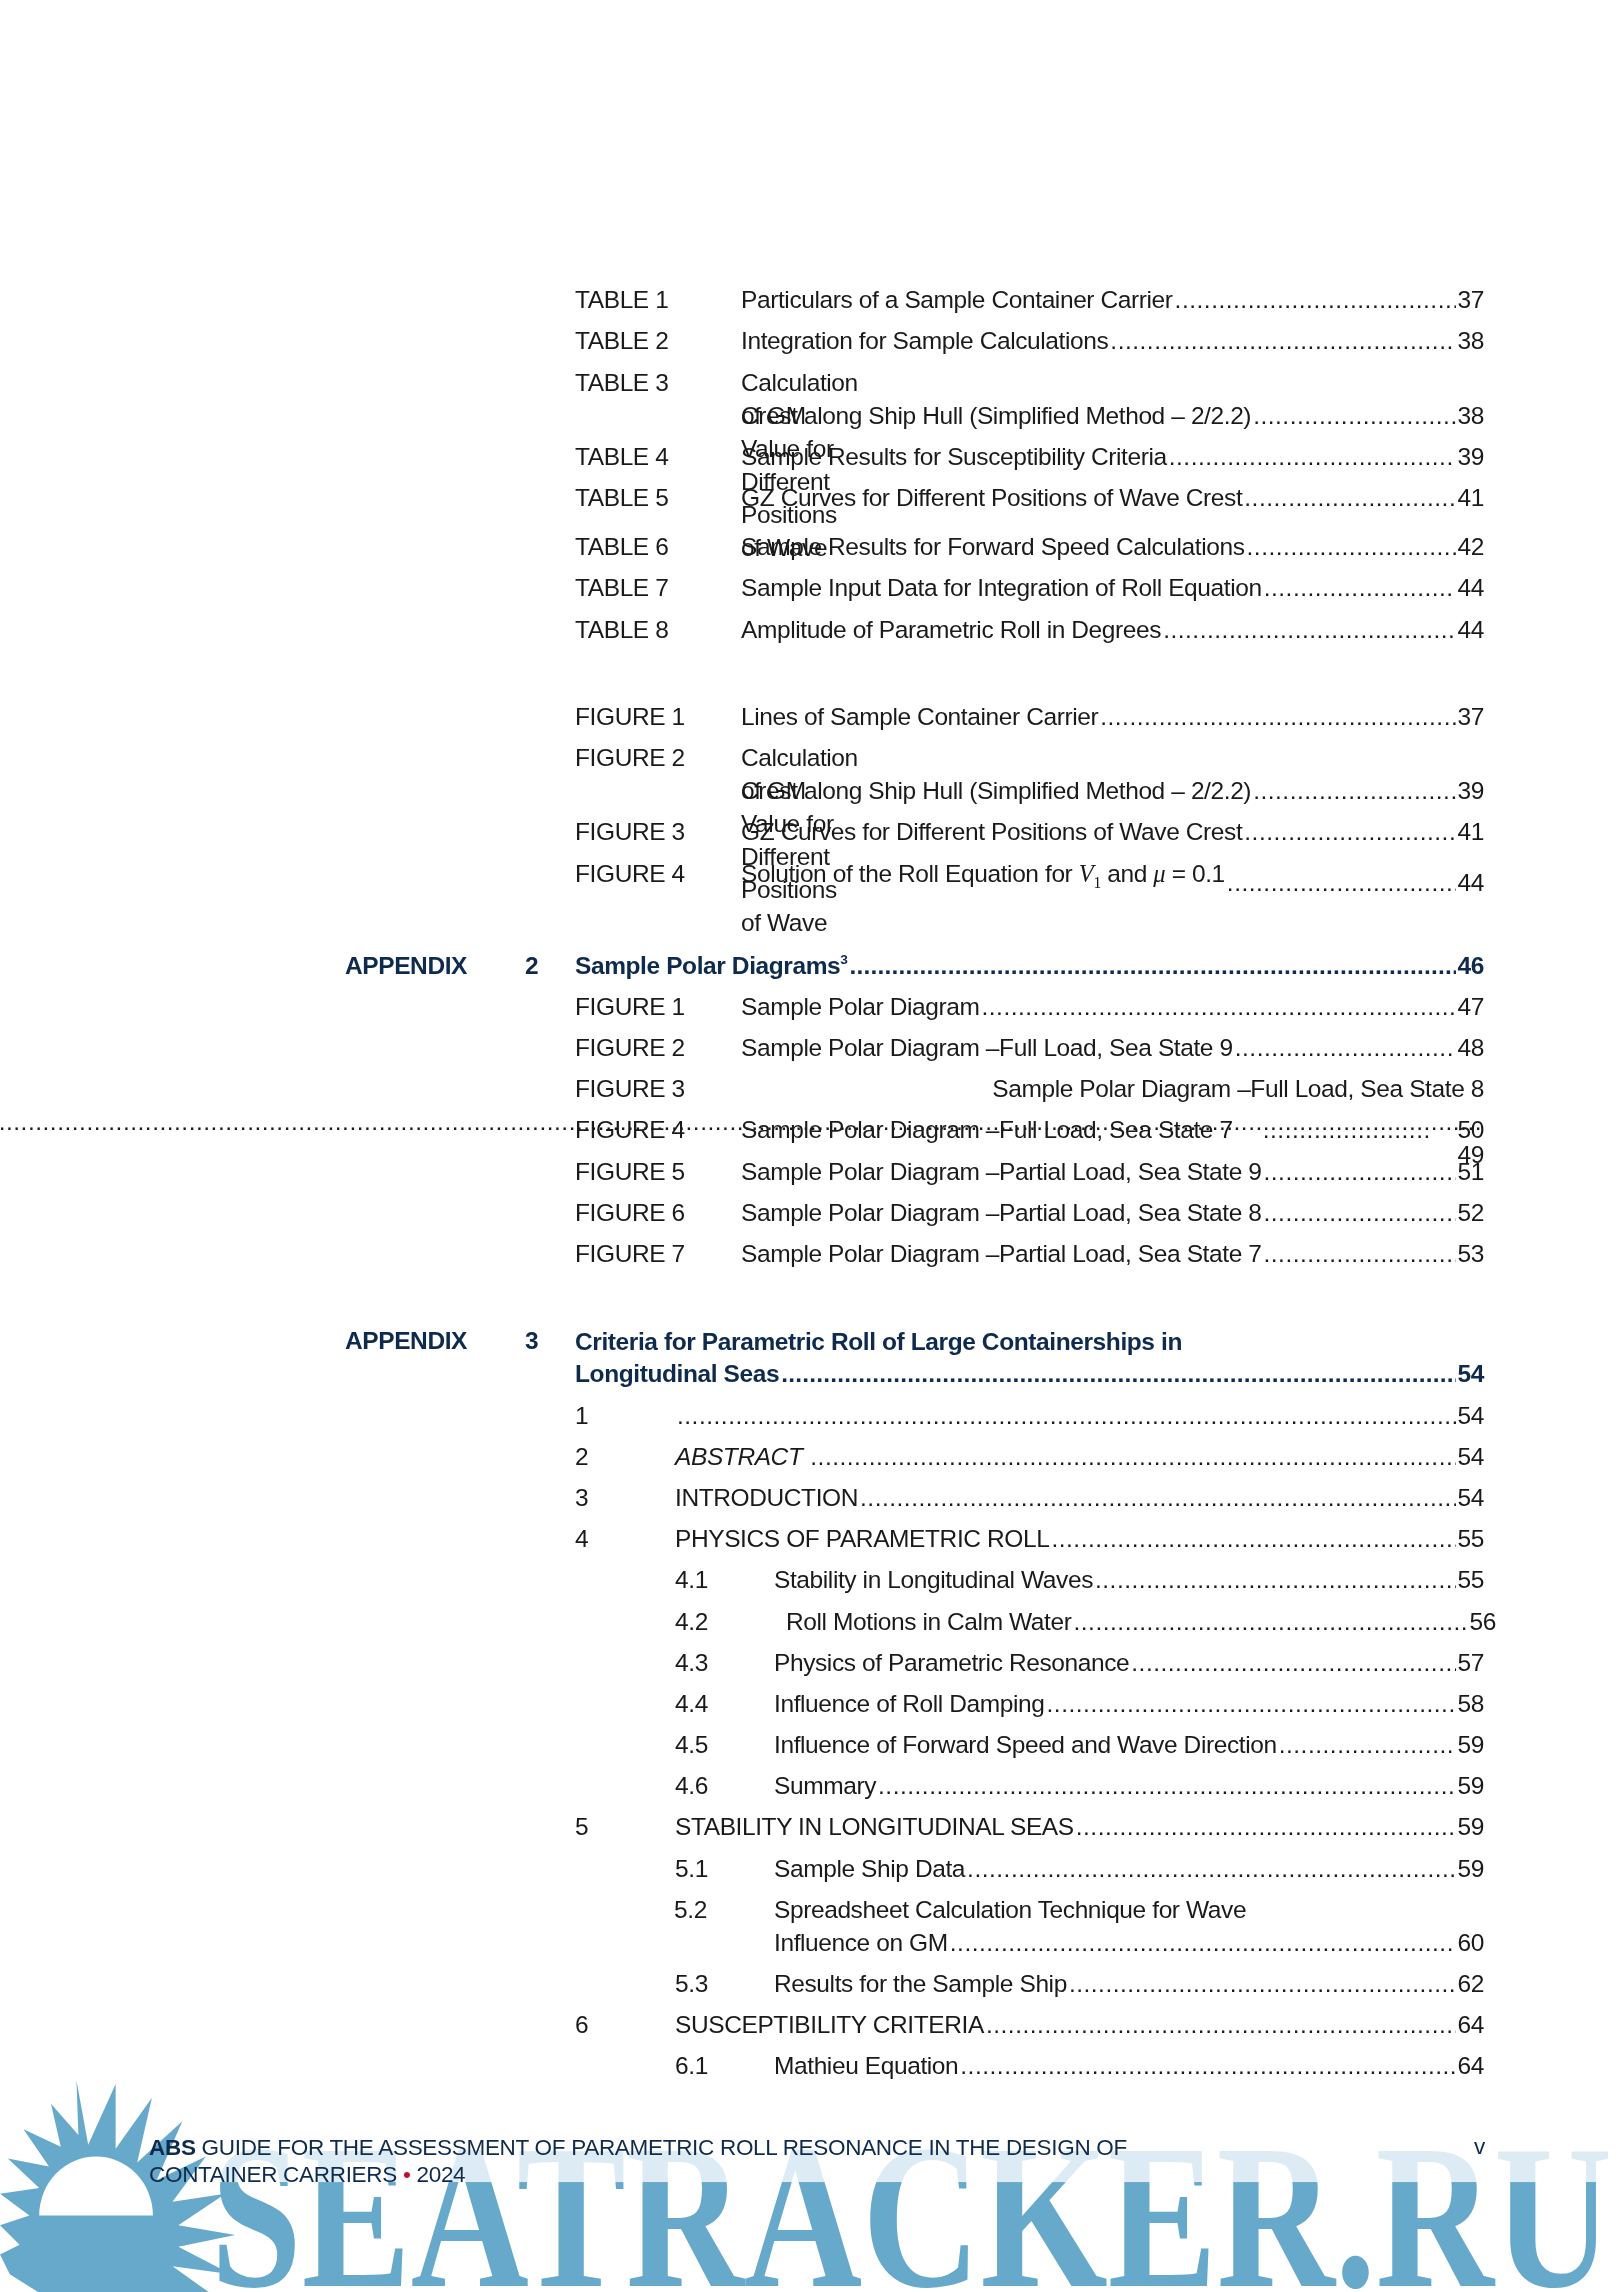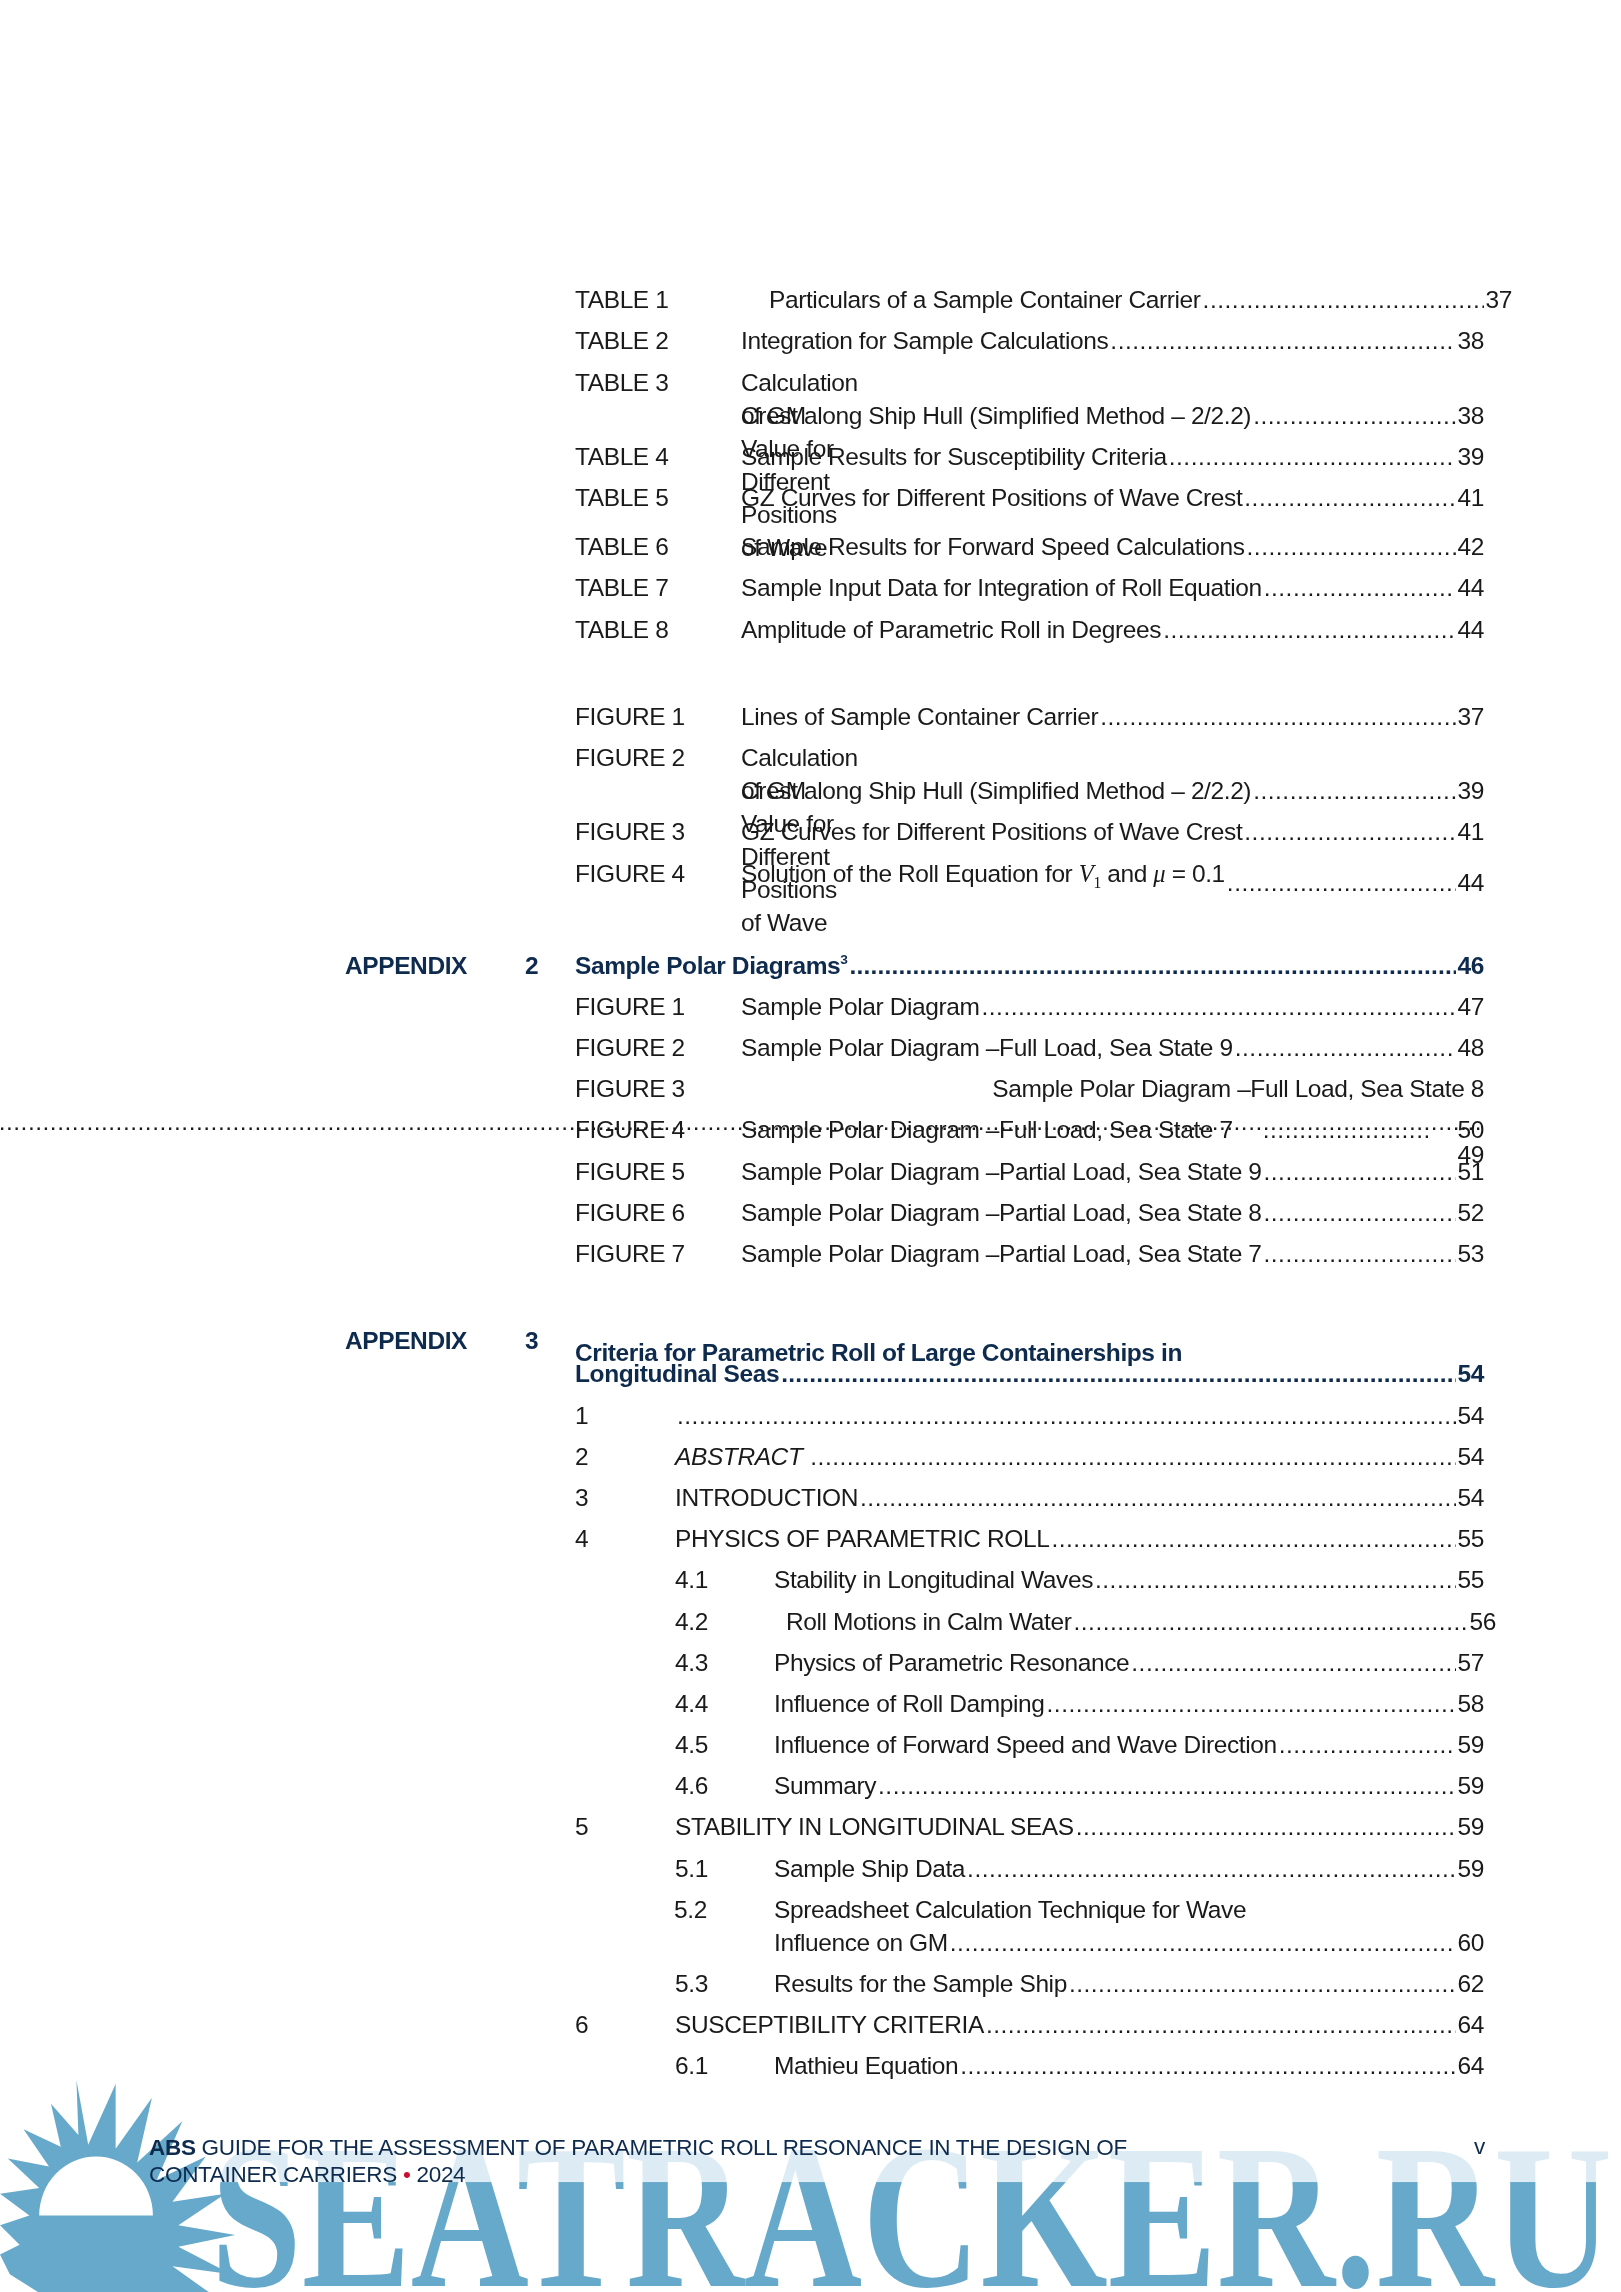--- a/index.html
+++ b/index.html
@@ -36,7 +36,7 @@
 
   <div class="row" style="top:283px;left:0;">
     <span class="lbl" style="left:575px;">TABLE 1</span>
-    <div class="entry" style="left:741px;width:743px;margin-left:28px;">
+    <div class="entry" style="left:741px;width:743px;">
       <span class="txt">Particulars of a Sample Container Carrier</span>
         <span class="dots"></span>
         <span class="pg">37</span>

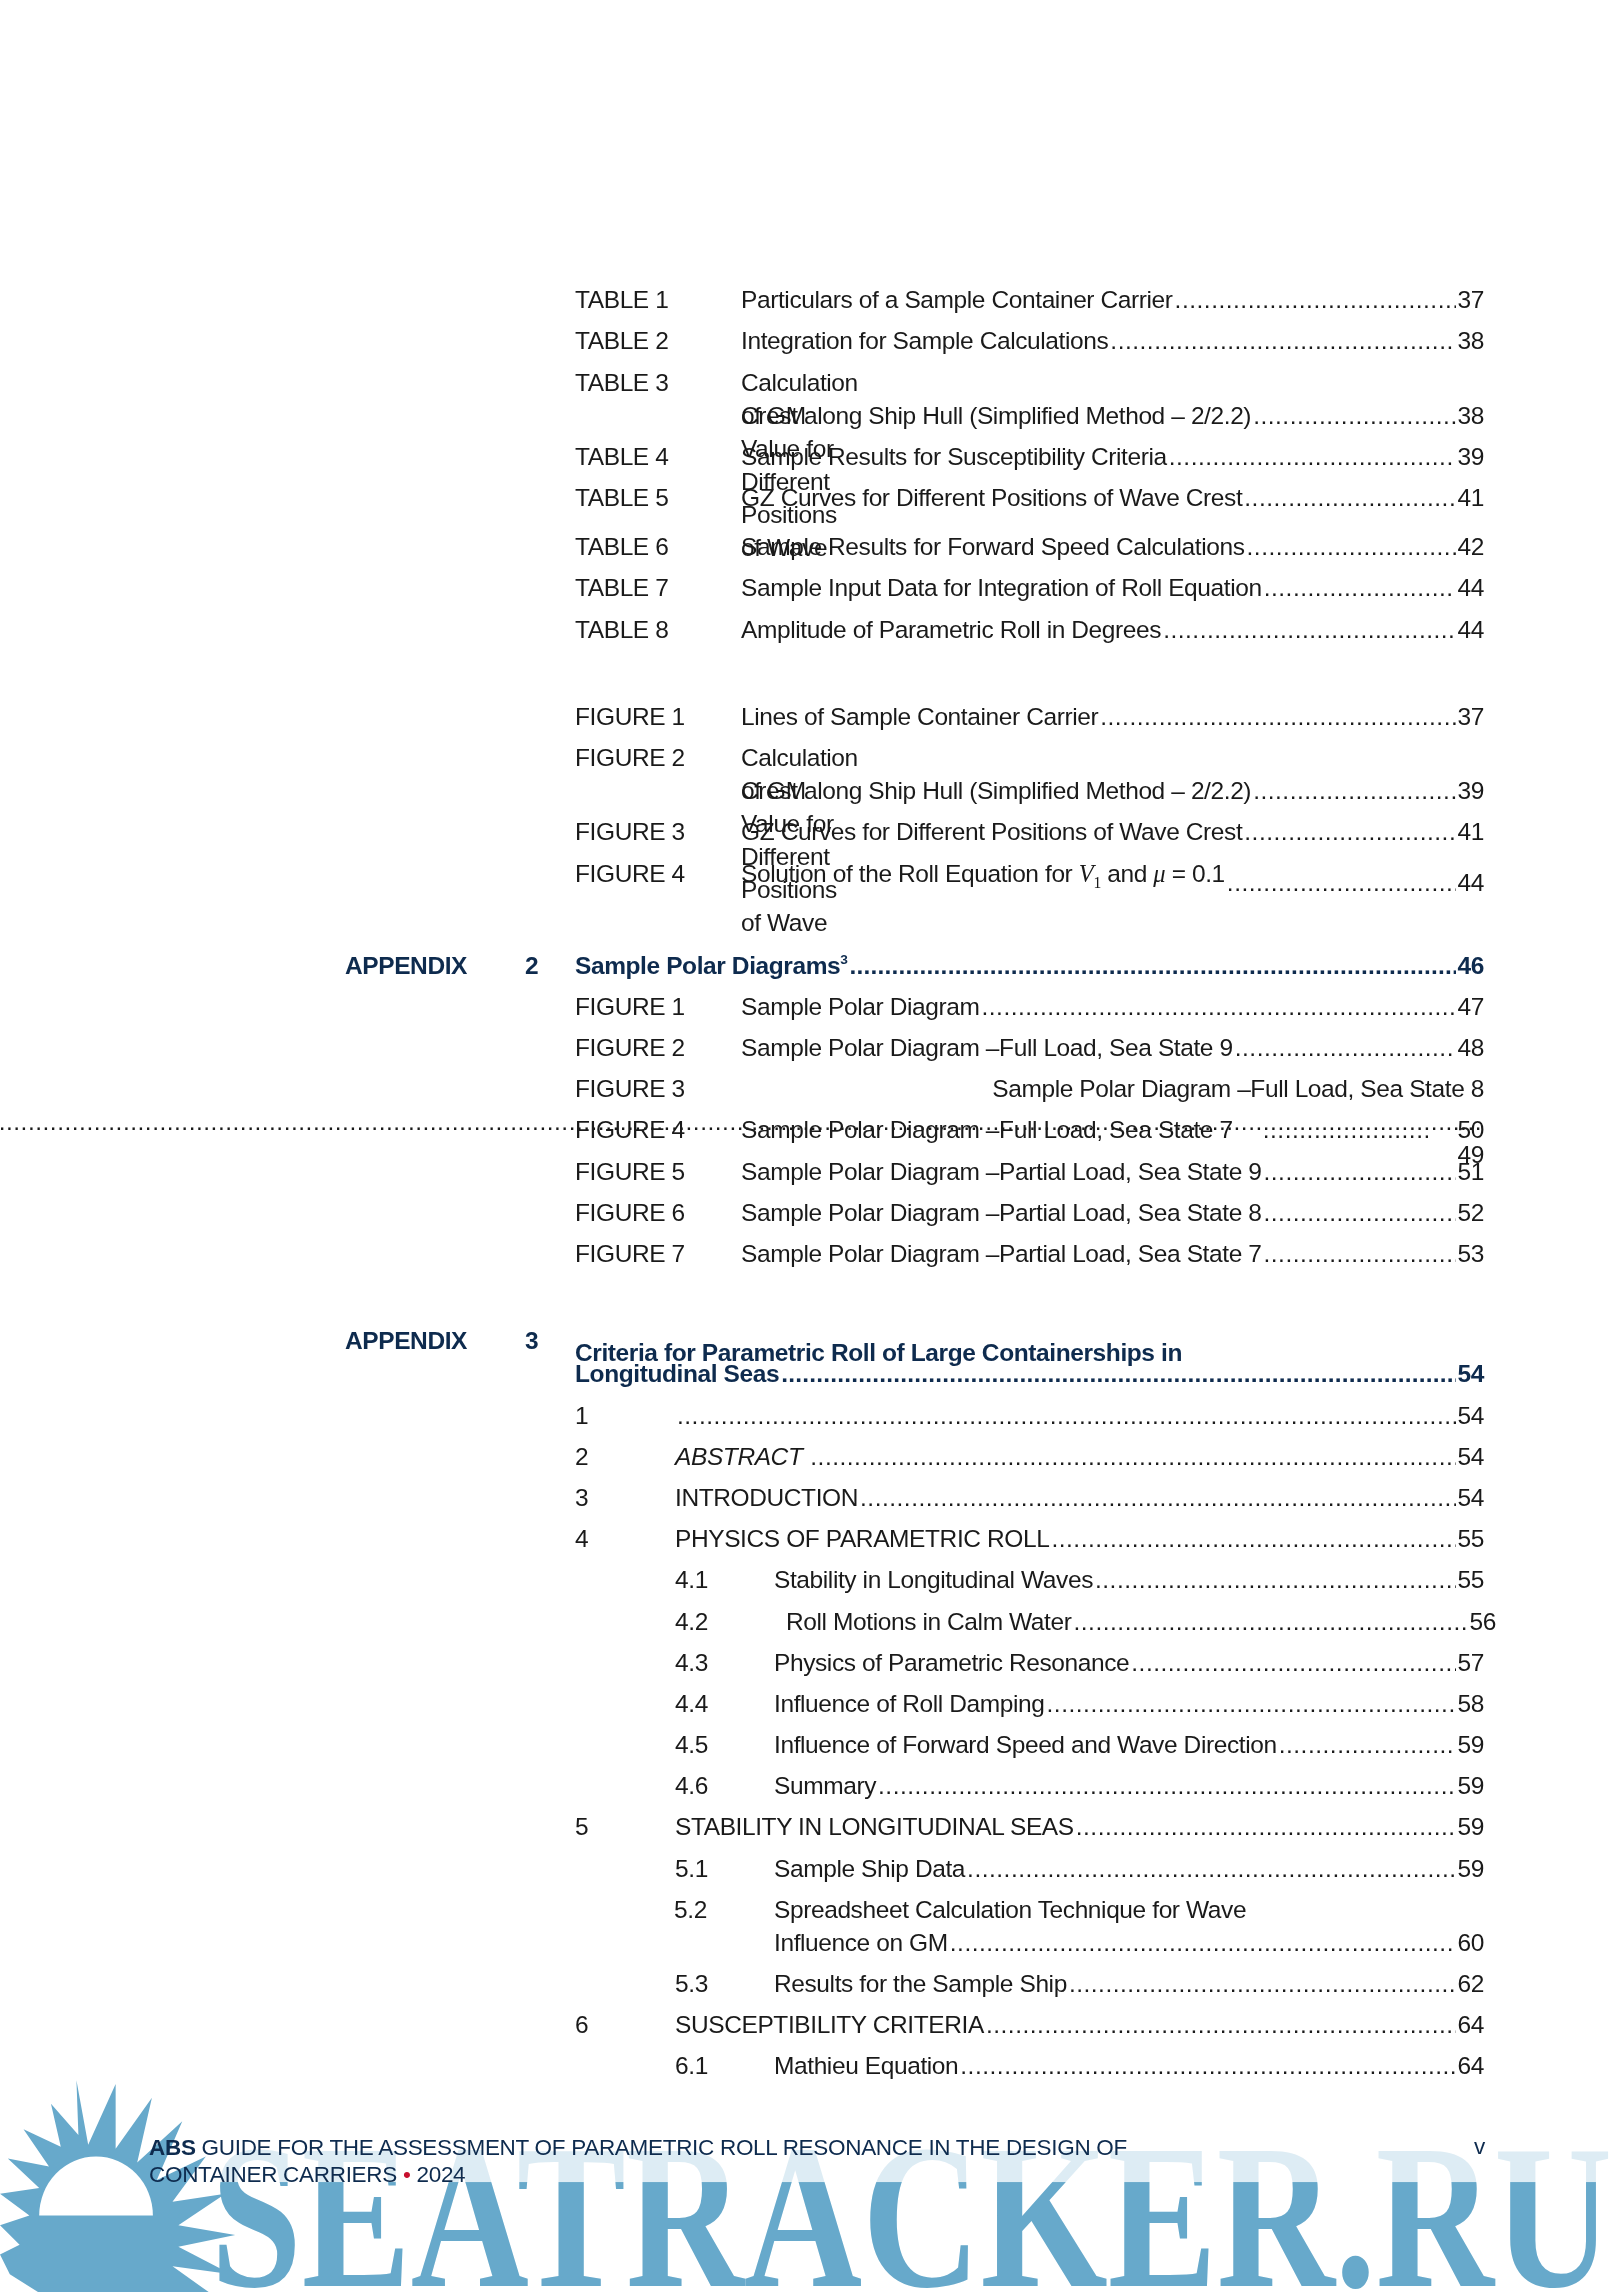--- a/index.html
+++ b/index.html
@@ -204,7 +204,7 @@
   <div class="row appx" style="top:1324px;left:0;">
     <span class="lbl" style="left:345px;">APPENDIX</span>
     <span class="lbl" style="left:525px;">3</span>
-    <div style="position:absolute;left:575px;top:12px;white-space:nowrap;">Criteria for Parametric Roll of Large Containerships in</div>
+    <div style="position:absolute;left:575px;top:1px;white-space:nowrap;">Criteria for Parametric Roll of Large Containerships in</div>
     <div class="entry" style="left:575px;top:33px;width:909px;">
       <span class="txt">Longitudinal Seas</span>
         <span class="dots"></span>

